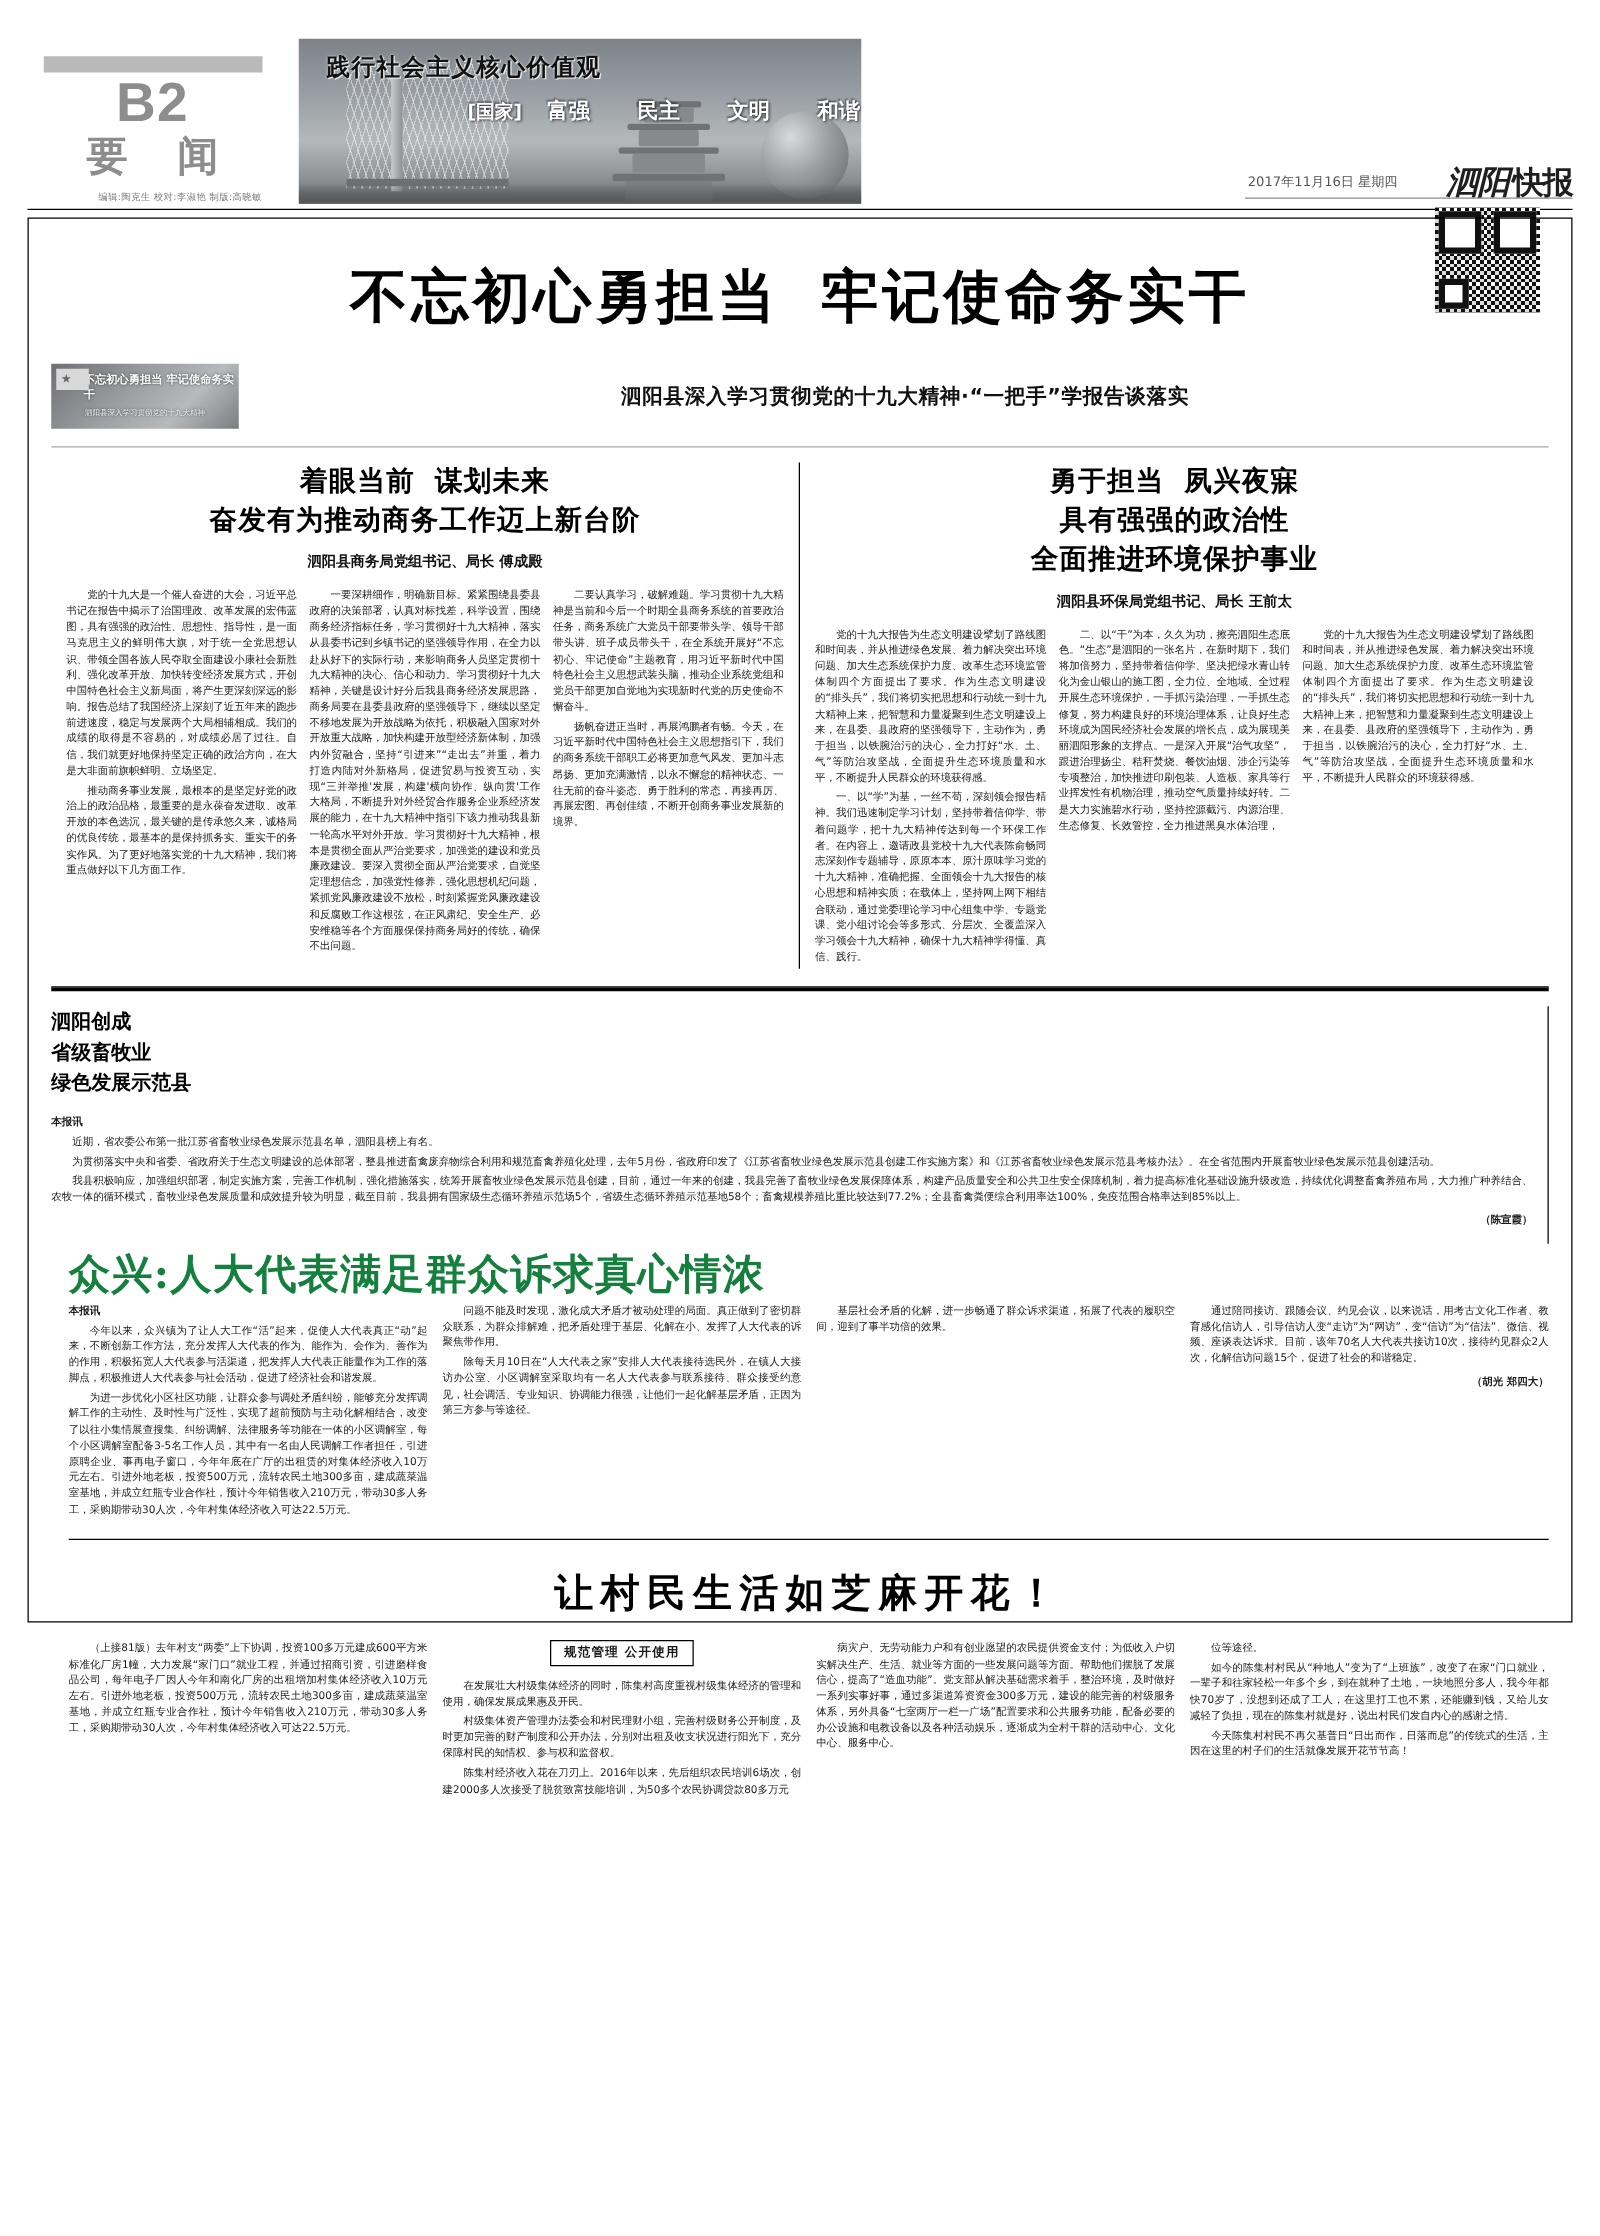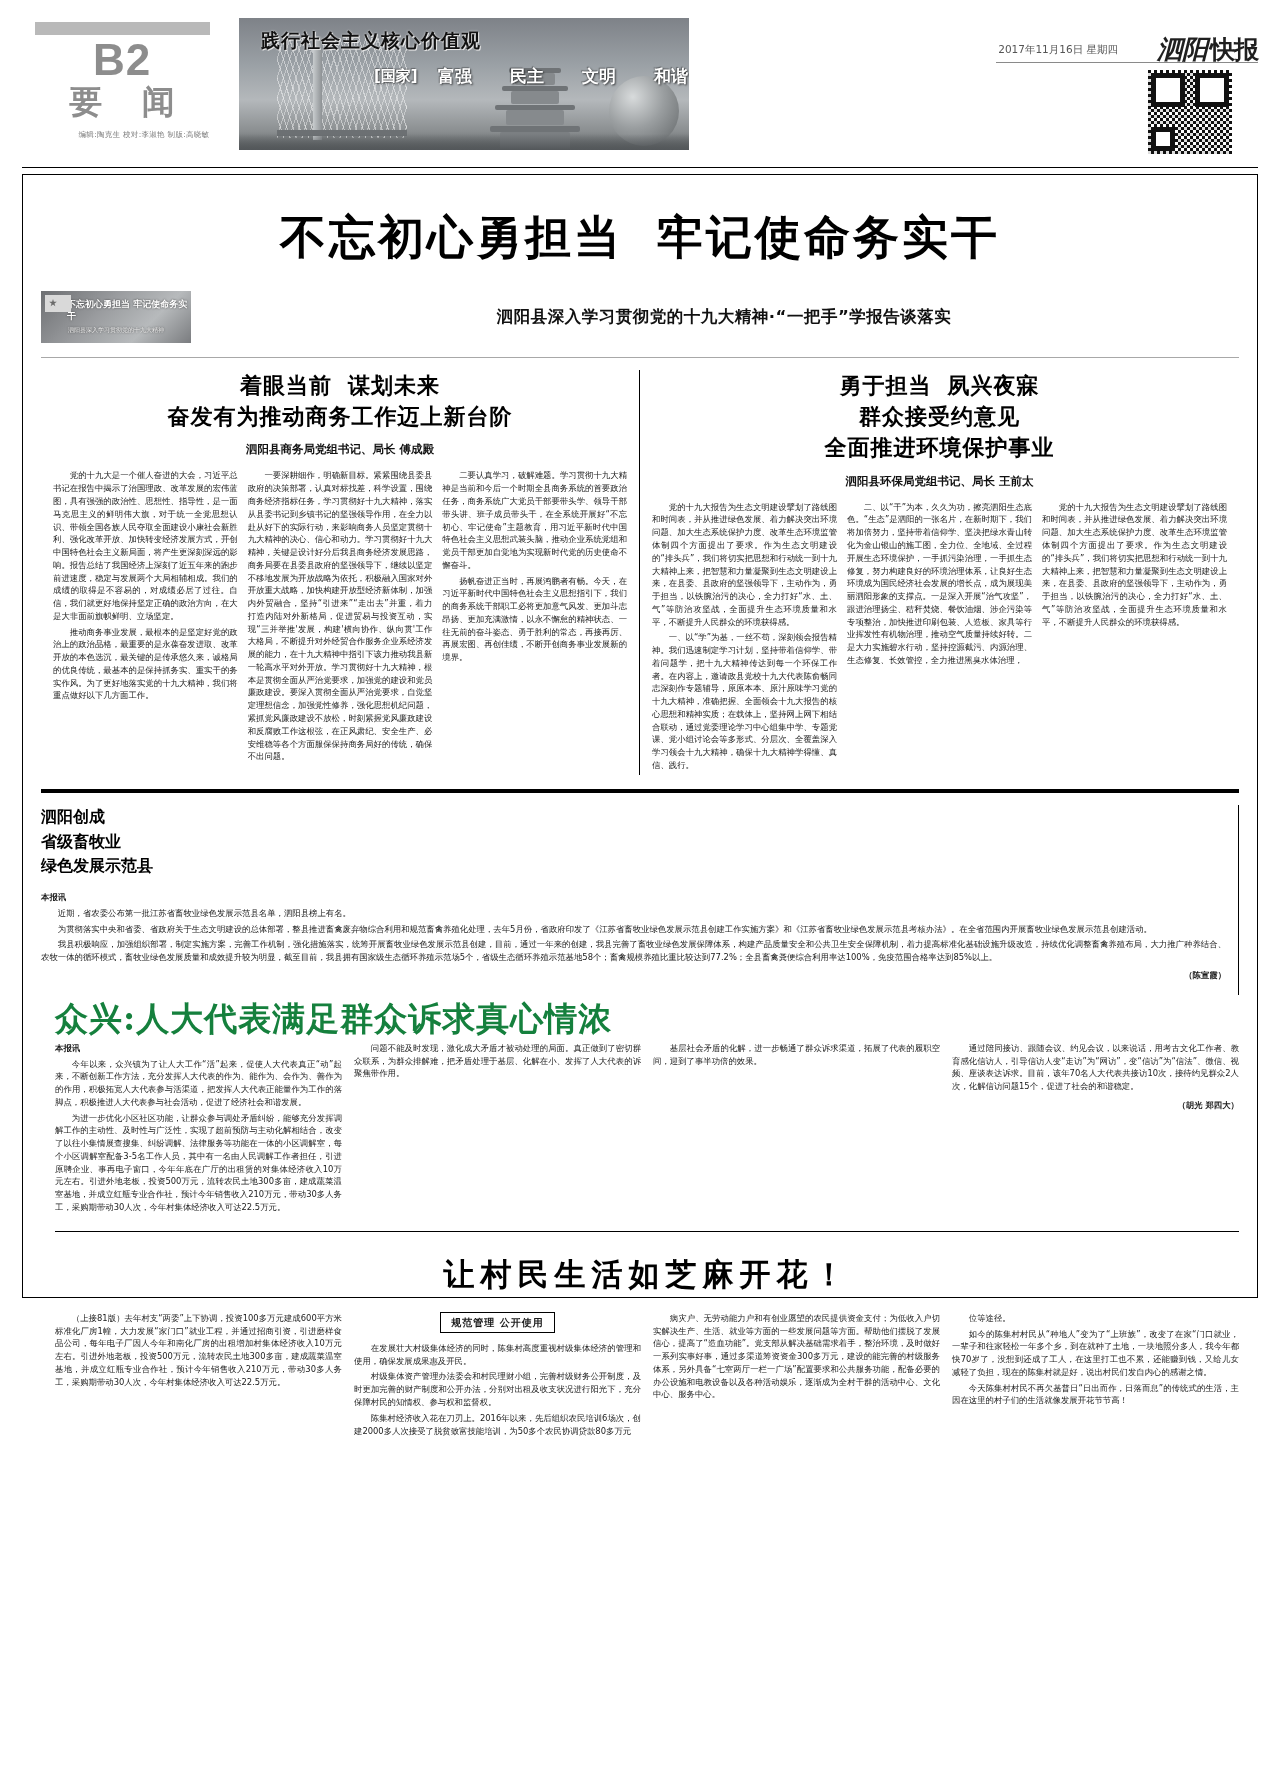--- a/index.html
+++ b/index.html
@@ -21,7 +21,7 @@
   
   .masthead {
     display: flex;
-    align-items: flex-start;
+    align-items: flex-end;
     height: 150px;
     border-bottom: 1px solid #000;
     padding-bottom: 4px;

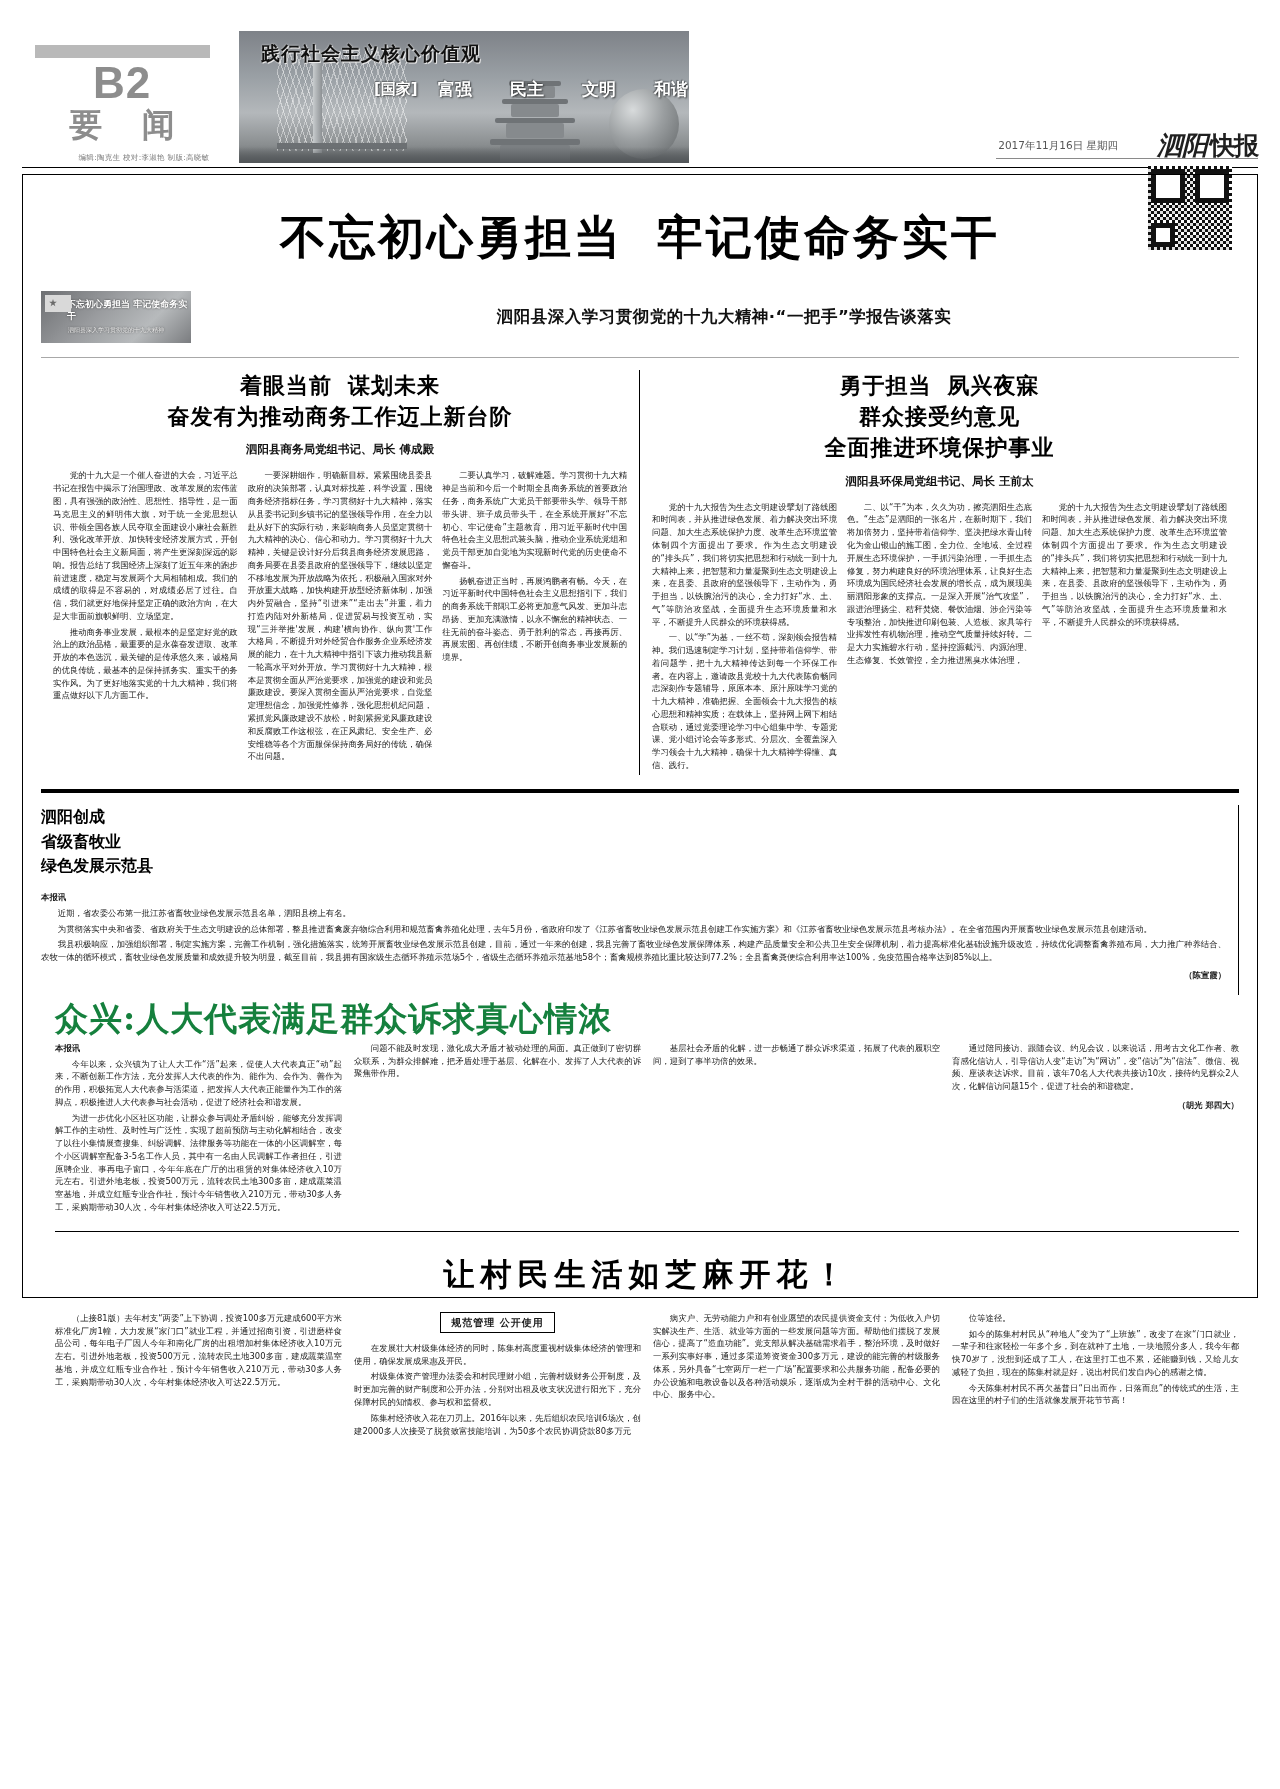--- a/index.html
+++ b/index.html
@@ -578,7 +578,7 @@
           <div>
             <span>勇于担当</span><span class="sp"></span><span>夙兴夜寐</span>
           </div>
-          <div>群众接受约意见</div>
+          <div>具有强强的政治性</div>
           <div>全面推进环境保护事业</div>
         </div>
         <div class="rep-byline">泗阳县环保局党组书记、局长  王前太</div>

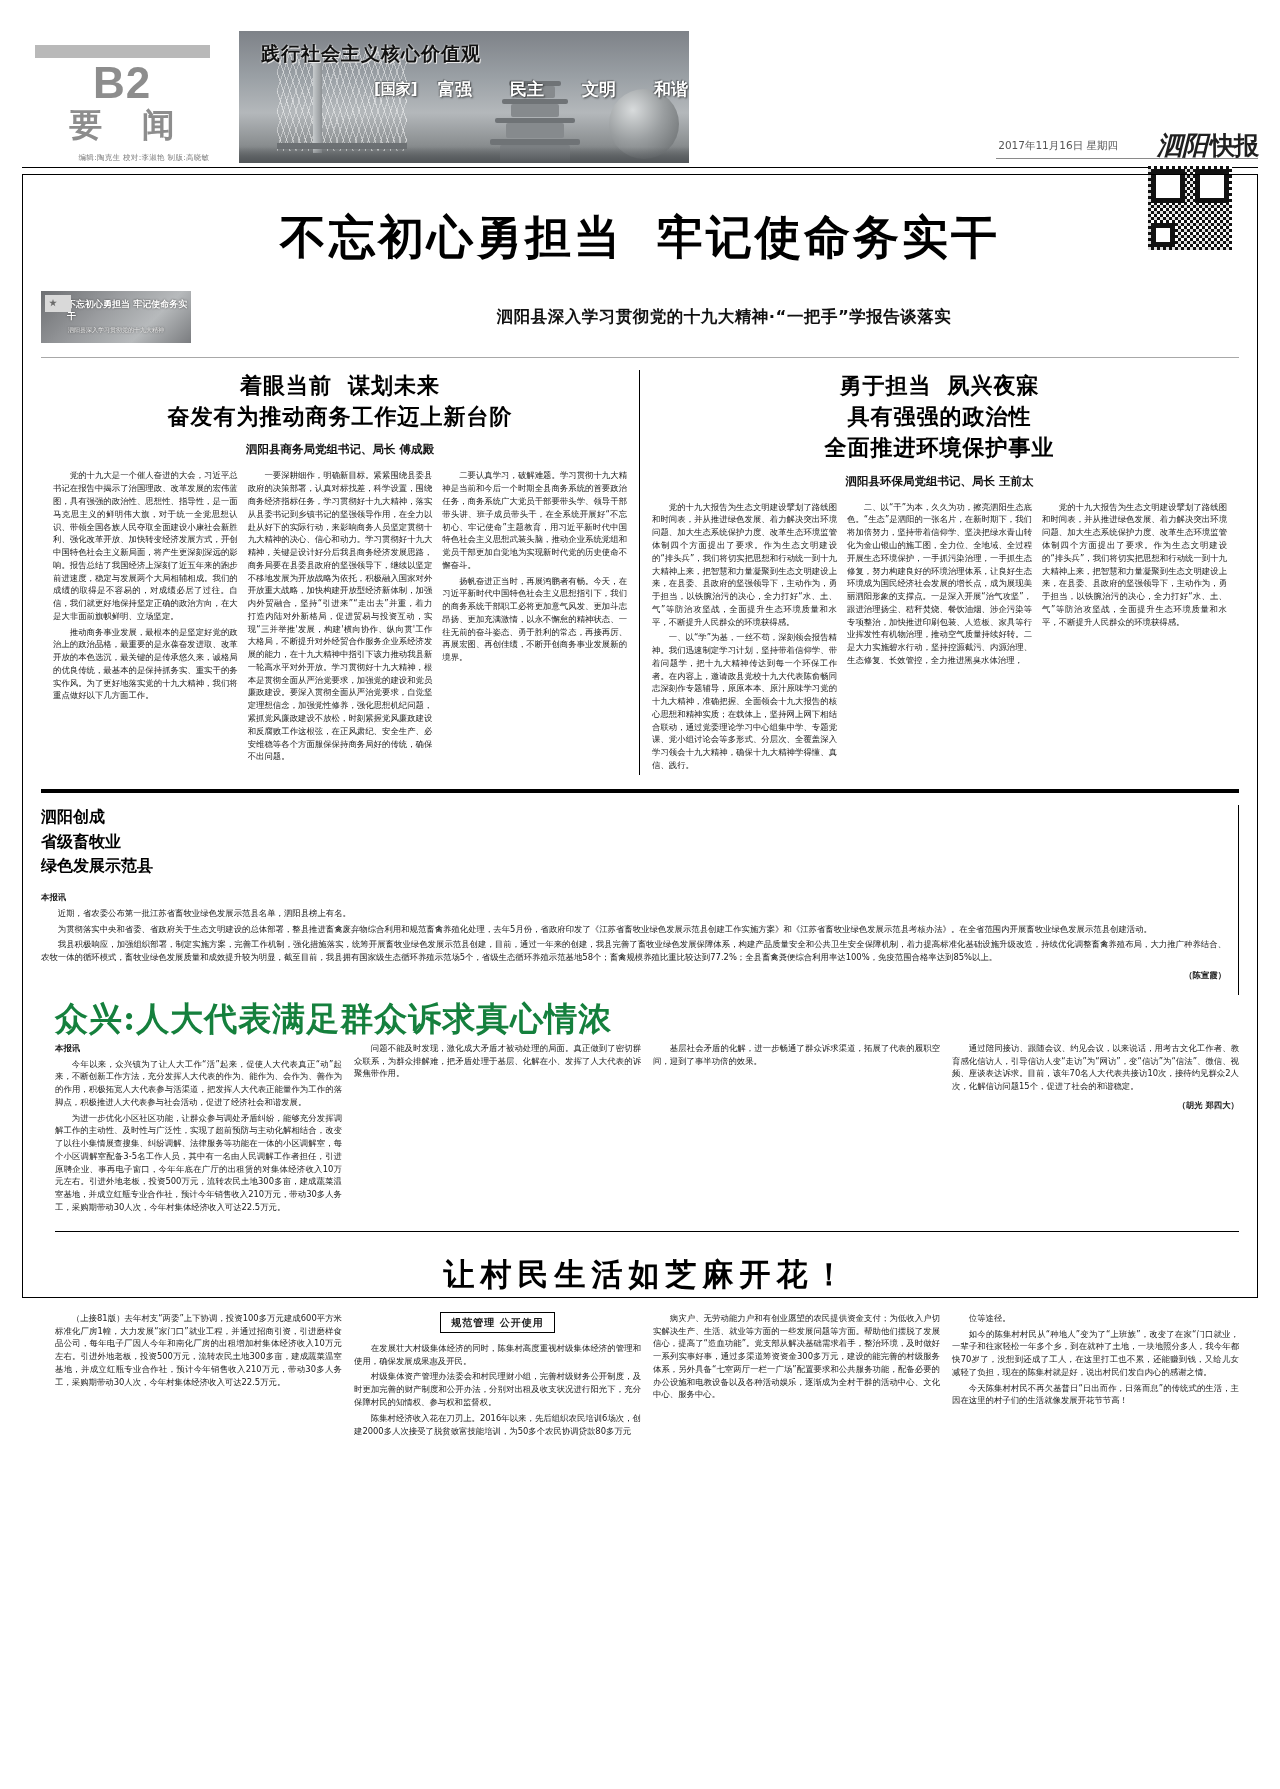--- a/index.html
+++ b/index.html
@@ -624,6 +624,7 @@
           </div>
           <div class="col">
             <p>问题不能及时发现，激化成大矛盾才被动处理的局面。真正做到了密切群众联系，为群众排解难，把矛盾处理于基层、化解在小、发挥了人大代表的诉聚焦带作用。</p>
+            <p>除每天月10日在“人大代表之家”安排人大代表接待选民外，在镇人大接访办公室、小区调解室采取均有一名人大代表参与联系接待、群众接受约意见，社会调活、专业知识、协调能力很强，让他们一起化解基层矛盾，正因为第三方参与等途径。</p>
           </div>
           <div class="col">
             <p>基层社会矛盾的化解，进一步畅通了群众诉求渠道，拓展了代表的履职空间，迎到了事半功倍的效果。</p>

